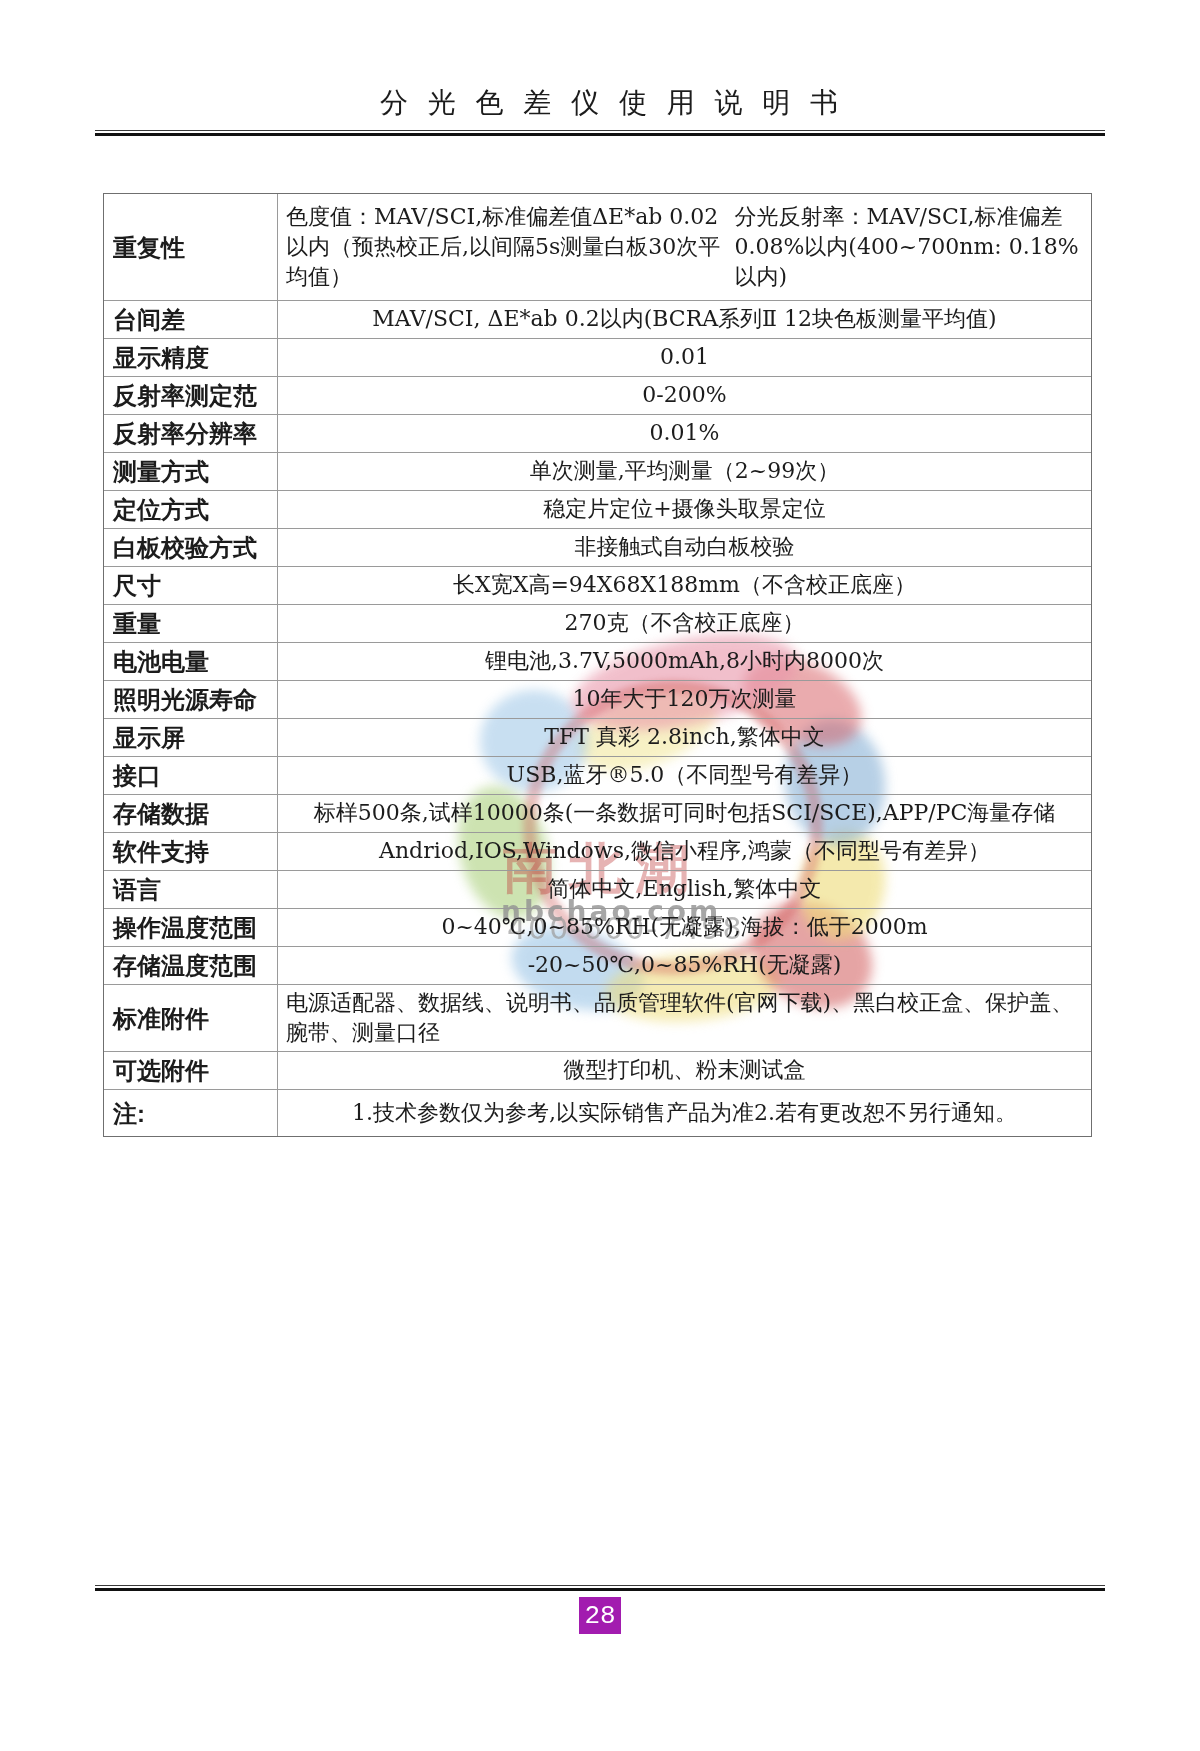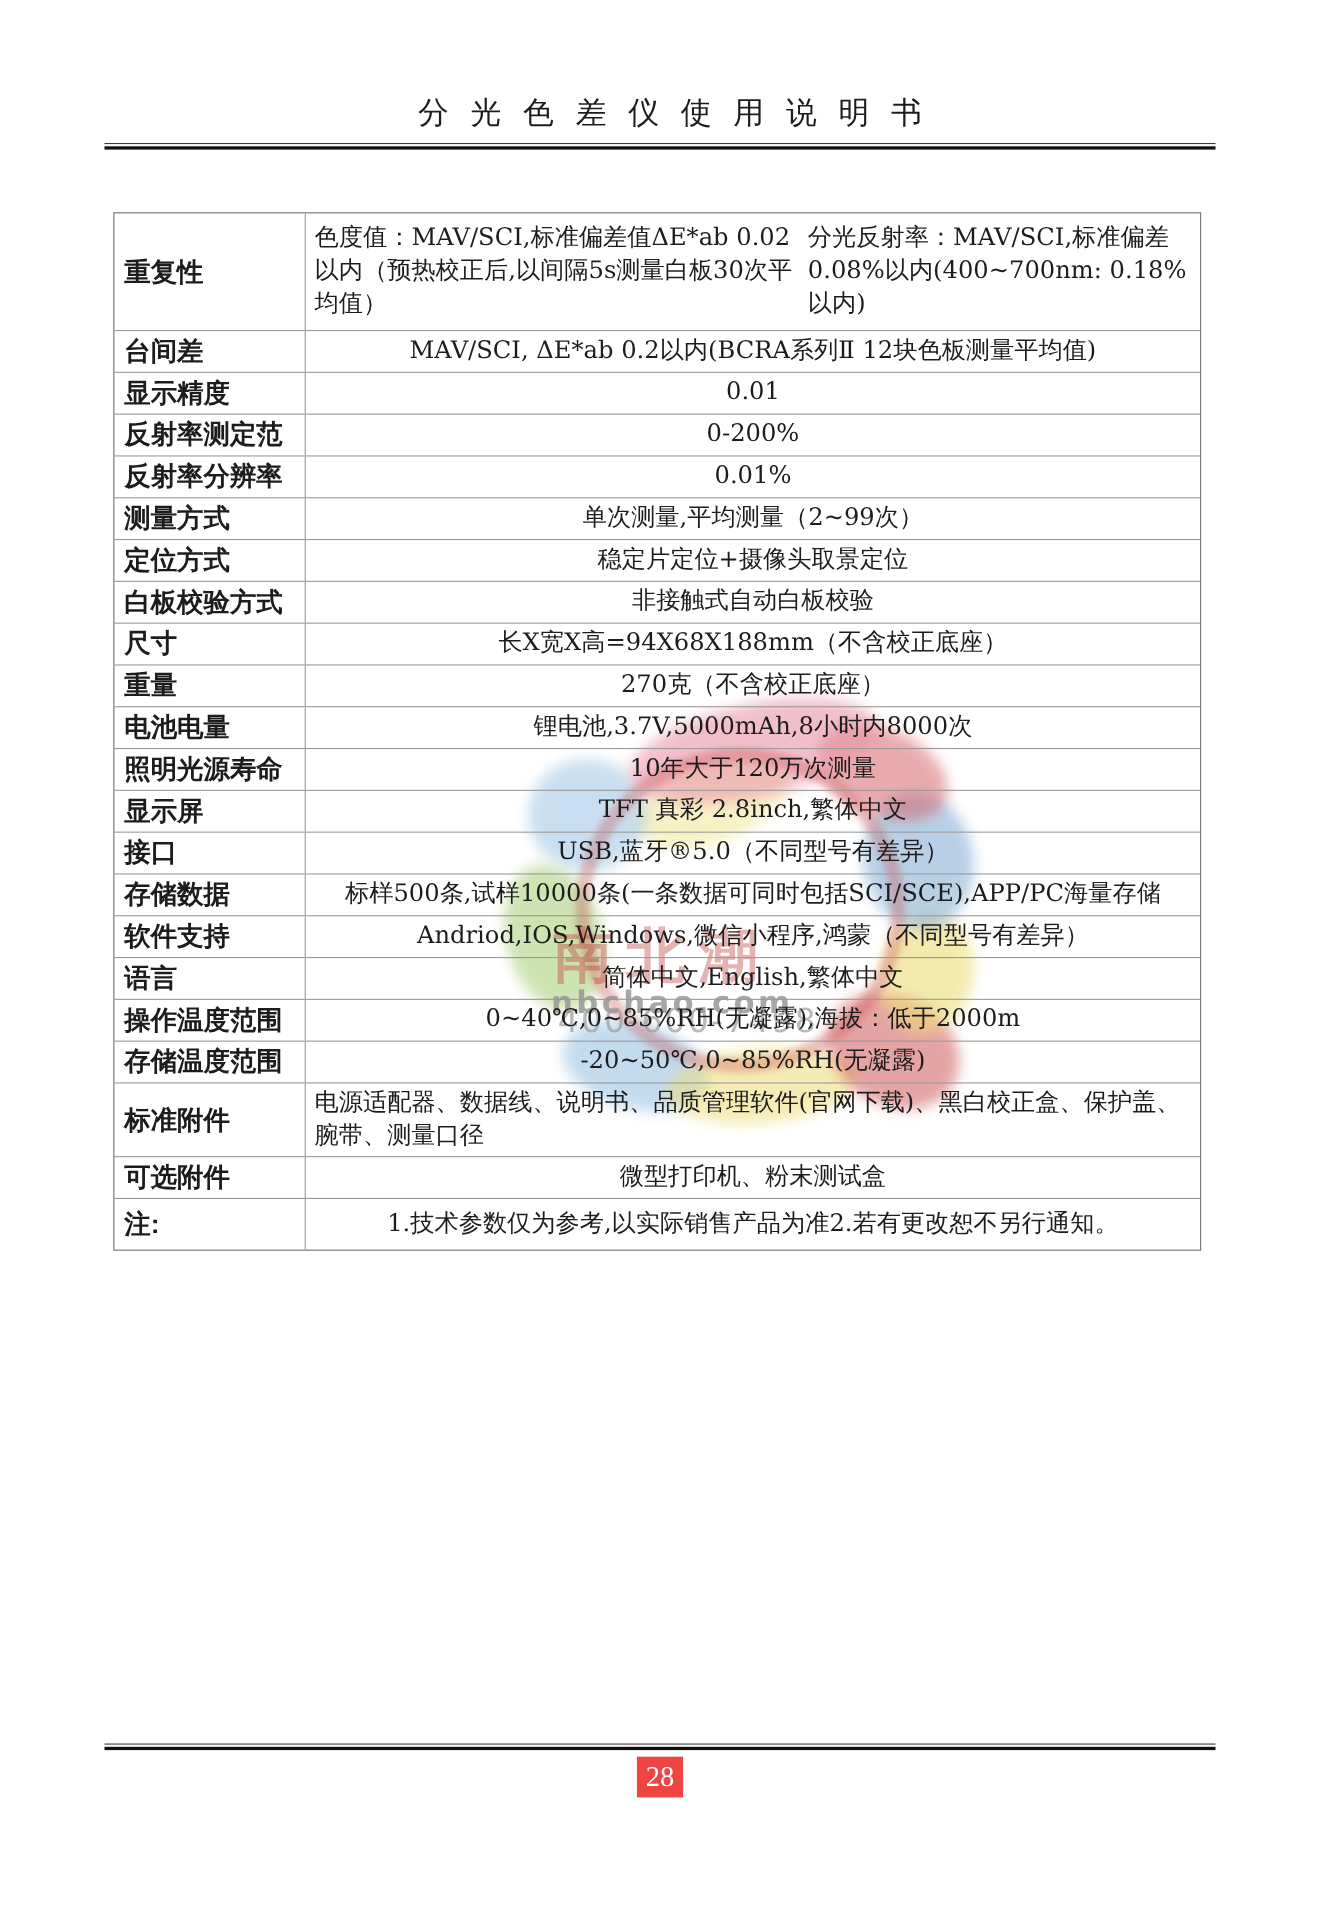--- a/index.html
+++ b/index.html
@@ -41,8 +41,8 @@
   .row.multi .cell.value p{margin:7px 0;}
 
   
-  .page-num{position:absolute;left:579px;top:1597px;width:42px;height:37px;background:#ef4444;
-        color:#ffffff;font-family:Liberation Serif, serif;font-size:26px;
+  .page-num{position:absolute;left:579px;top:1597px;width:42px;height:37px;background:#a21caf;
+        color:#ffffff;font-family:Liberation Mono, monospace;font-size:26px;
         display:flex;align-items:center;justify-content:center;z-index:2;}
 </style>
 </head>

